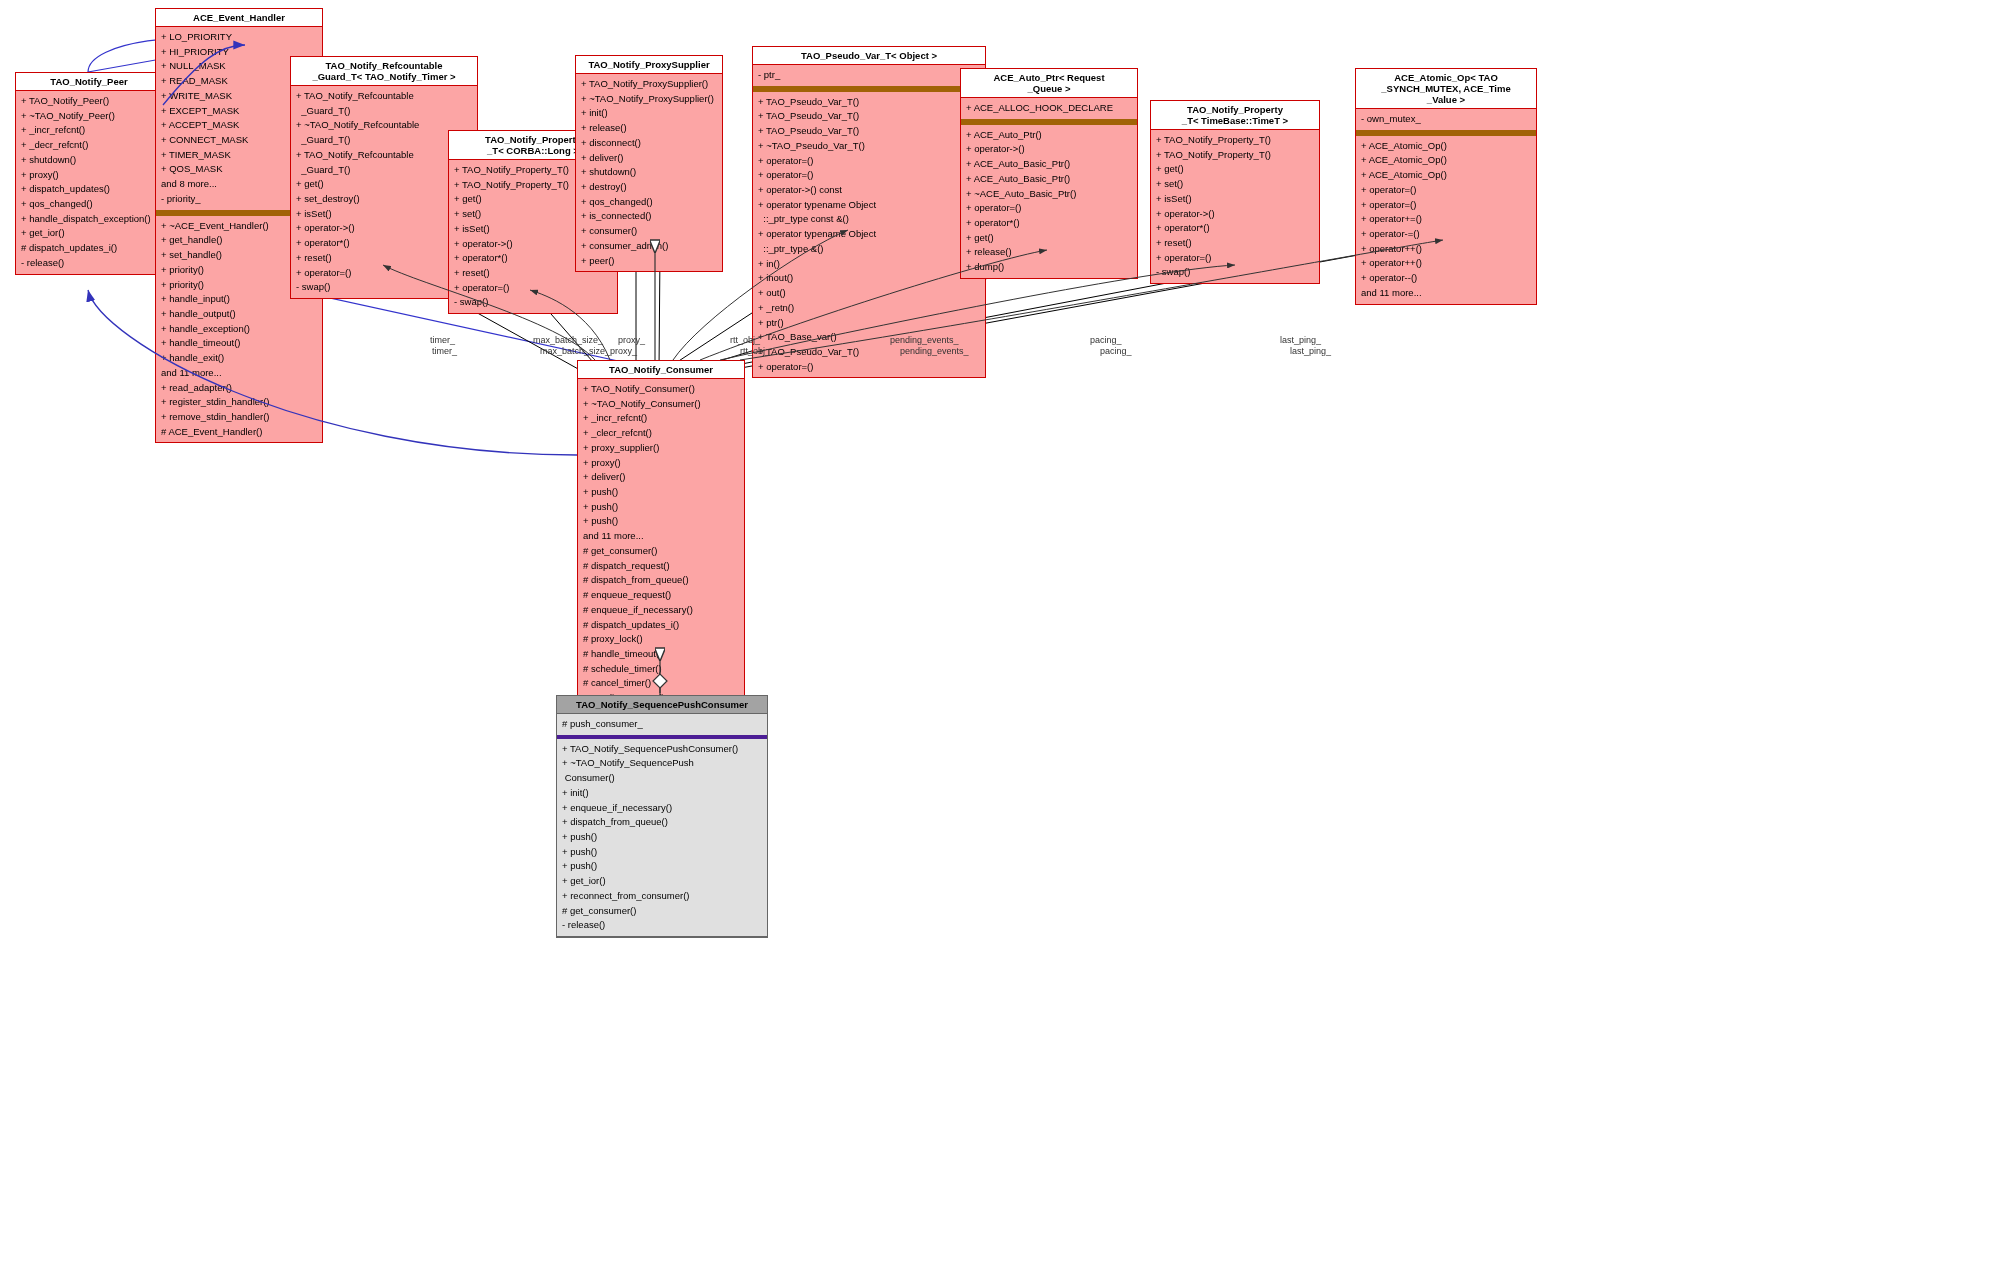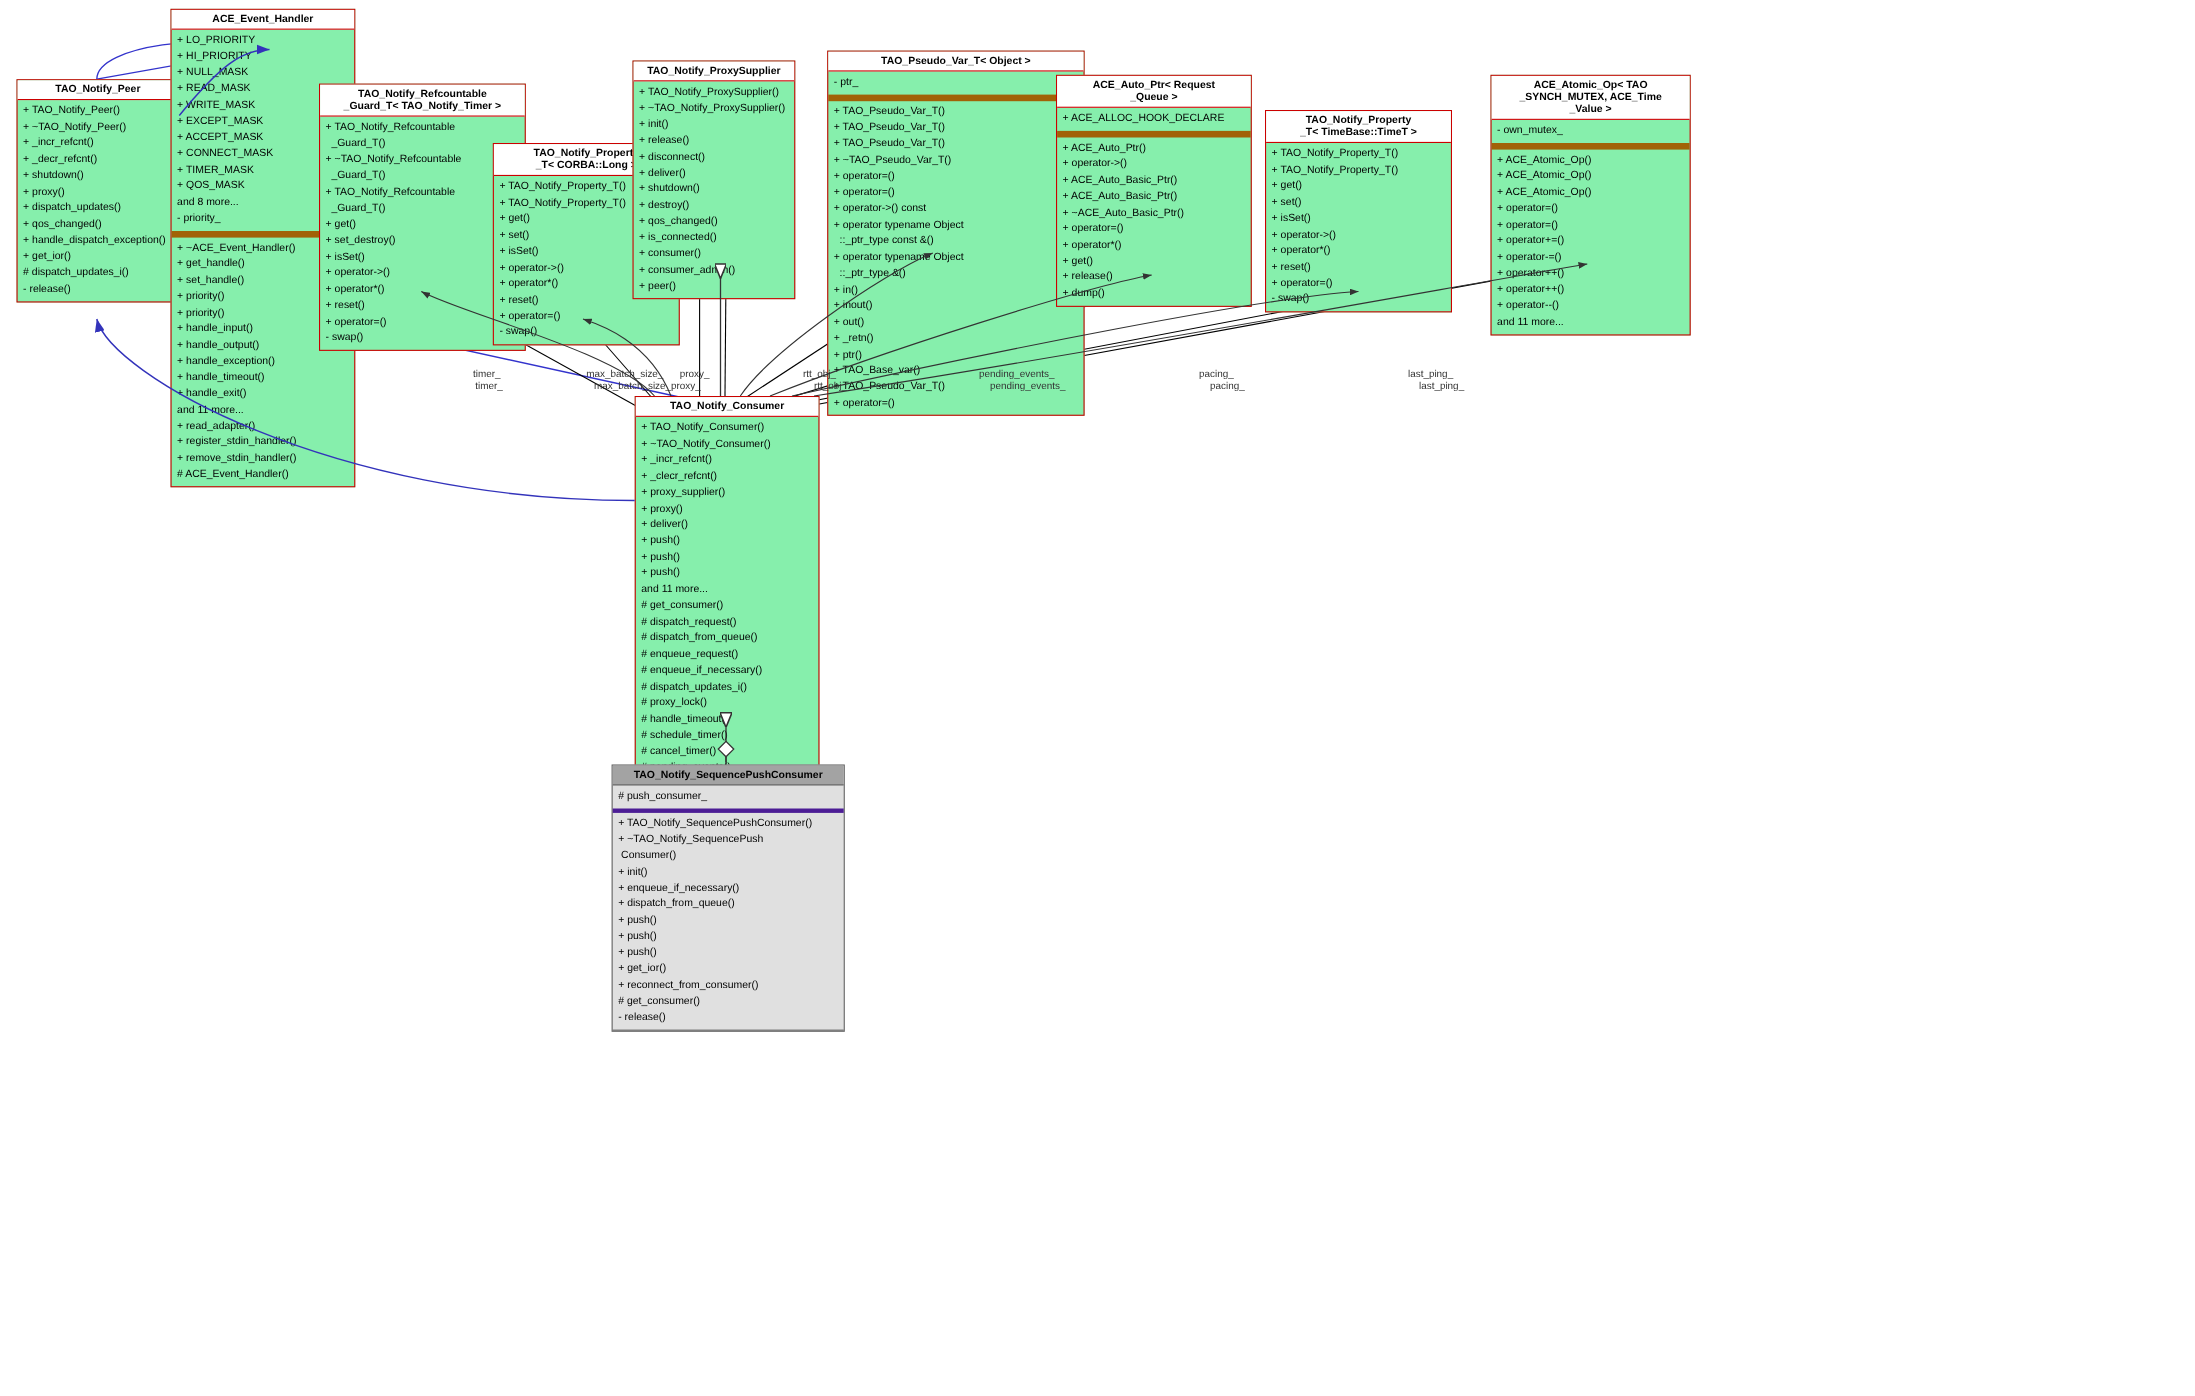--- a/index.html
+++ b/index.html
@@ -20,7 +20,7 @@
     .uml-box {
       position: absolute;
       border: 1.5px solid #cc0000;
-      background: #86efac;
+      background: #fca5a5;
       font-size: 9.5px;
       min-width: 120px;
     }

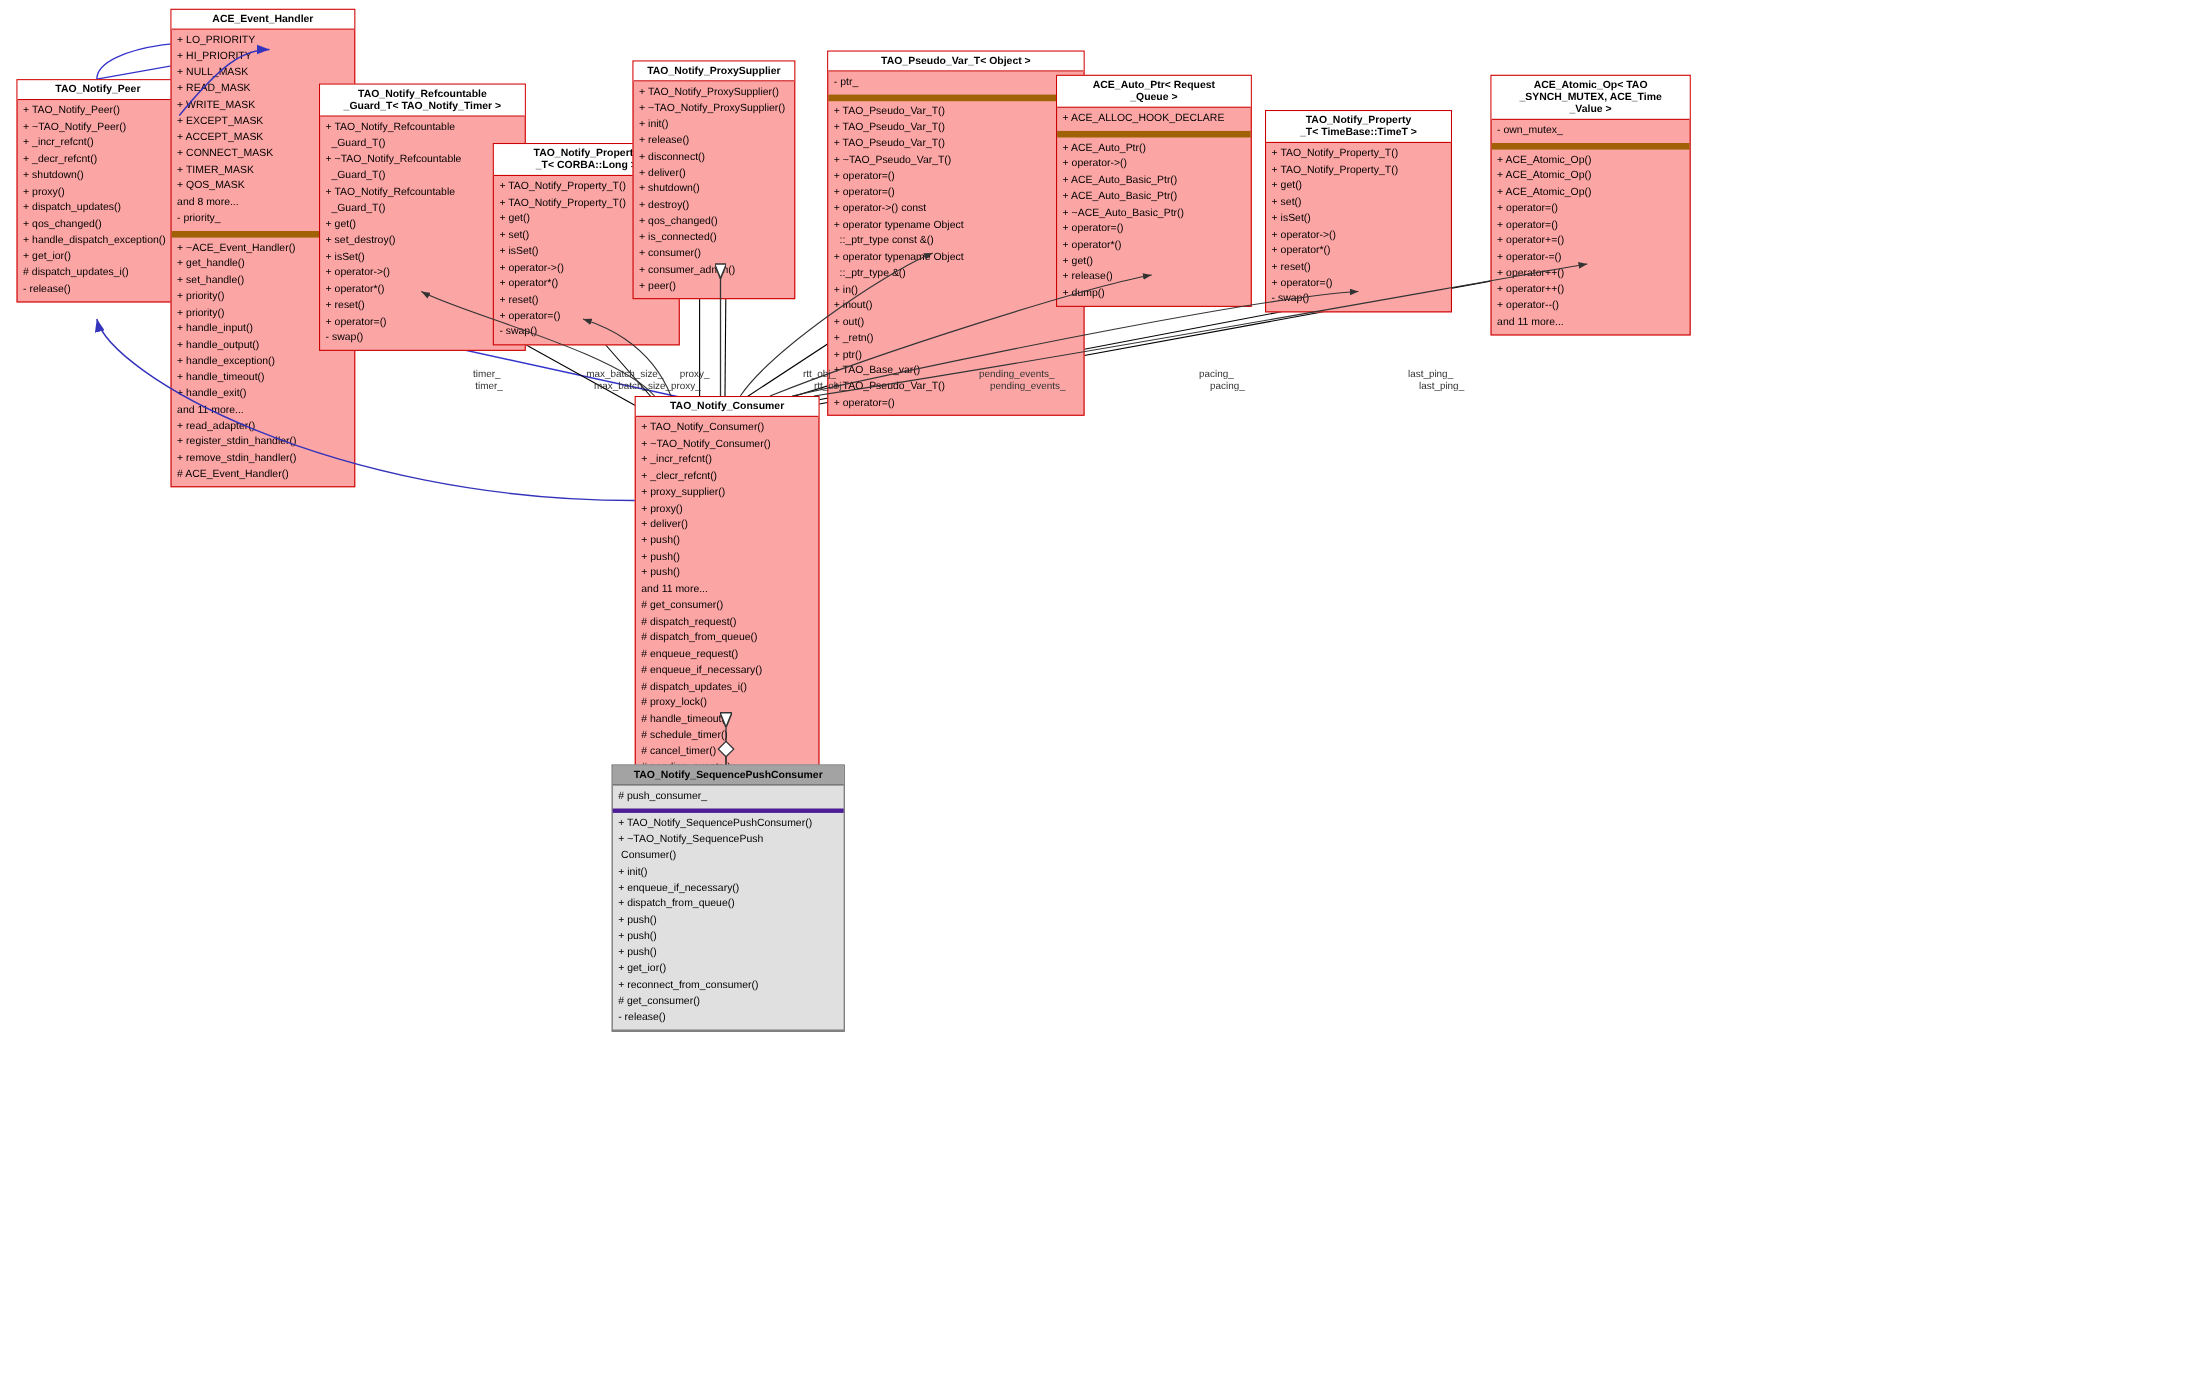--- a/index.html
+++ b/index.html
@@ -167,7 +167,7 @@
     </div>
   </div>
 
-  <div class="uml-box" style="left:290px; top:76px; width:188px;">
+  <div class="uml-box" style="left:290px; top:56px; width:188px;">
     <div class="uml-box-title">TAO_Notify_Refcountable<br>_Guard_T&lt; TAO_Notify_Timer &gt;</div>
     <div class="uml-box-section">
       <div>+ TAO_Notify_Refcountable</div>

